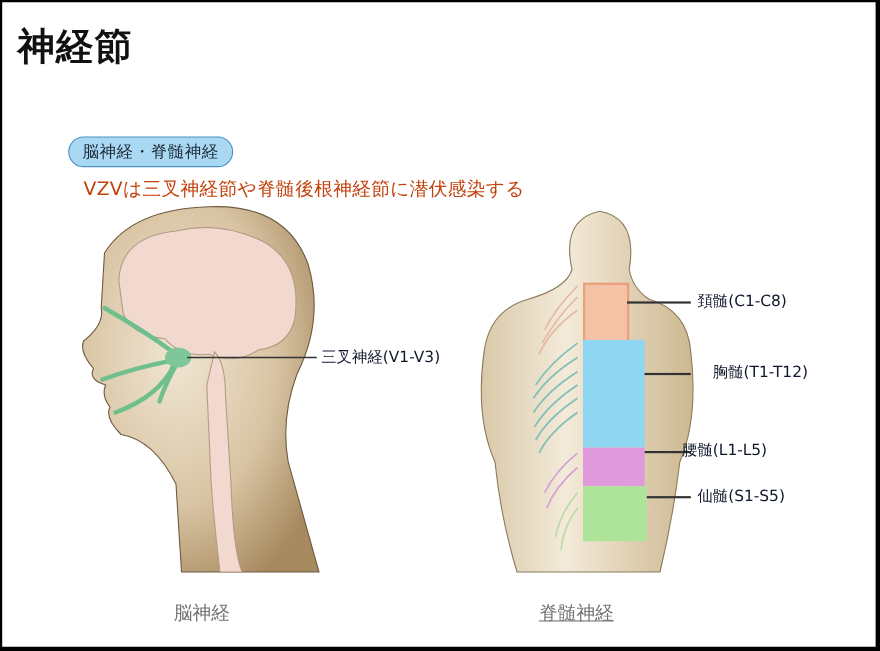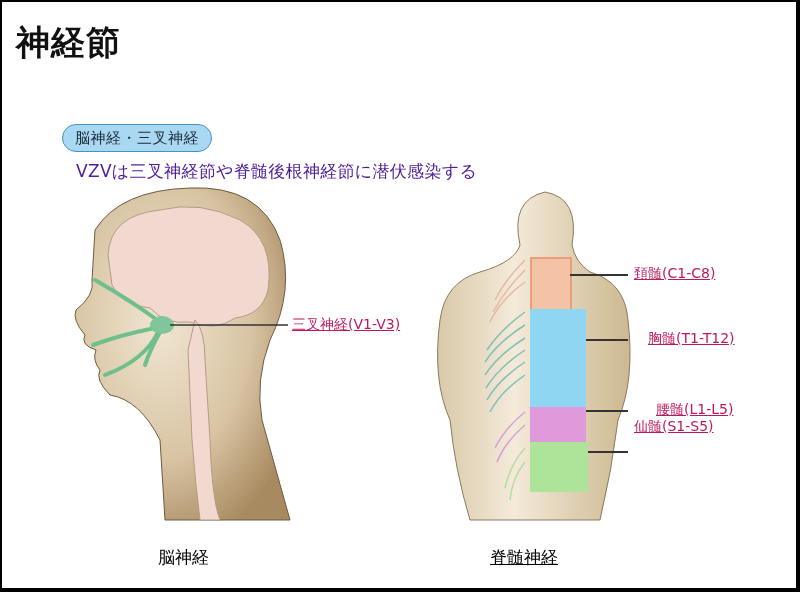--- a/index.html
+++ b/index.html
@@ -42,7 +42,7 @@
 <div class="frame"></div>
 
 <div class="title">神経節</div>
-<div class="pill">脳神経・三叉神経</div>
+<div class="pill">脳神経・脊髄神経</div>
 <div class="subtitle">VZVは三叉神経節や脊髄後根神経節に潜伏感染する</div>
 
 <svg width="800" height="592">

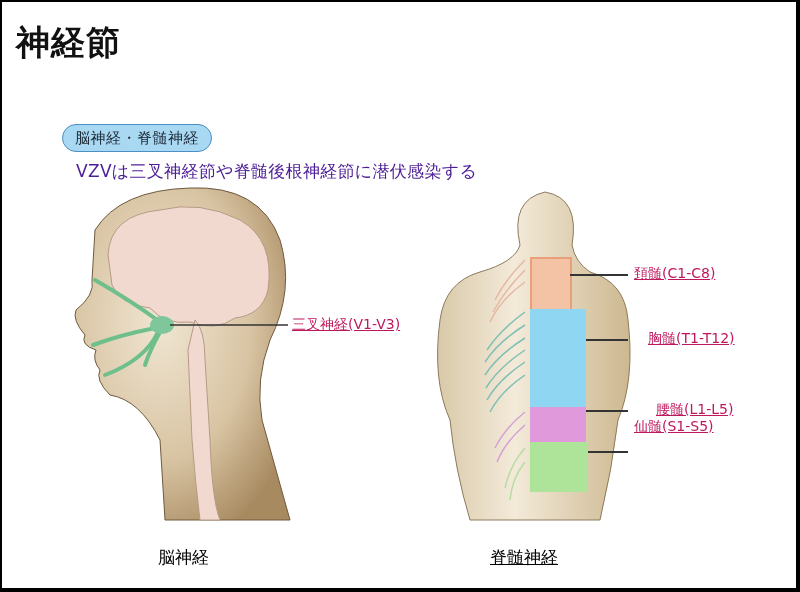--- a/index.html
+++ b/index.html
@@ -23,7 +23,7 @@
     font-size: 15px; line-height: 26px; color: #1d2a38; letter-spacing: 0.5px;
   }
   .subtitle {
-    position: absolute; left: 76px; top: 160px; font-size: 17px; color: #4c1d95;
+    position: absolute; left: 76px; top: 160px; font-size: 17px; color: #c2410c;
     letter-spacing: 0.3px;
   }
   .label {

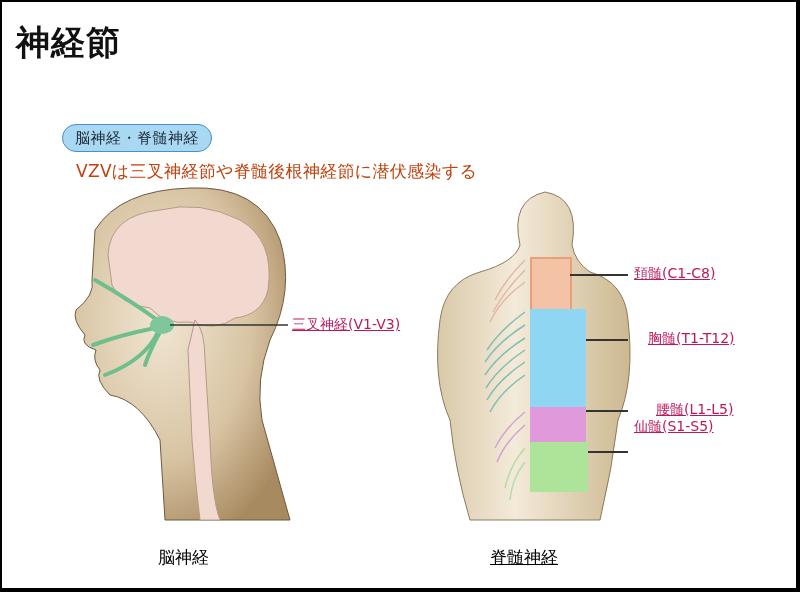--- a/index.html
+++ b/index.html
@@ -27,7 +27,7 @@
     letter-spacing: 0.3px;
   }
   .label {
-    position: absolute; font-size: 14px; color: #be185d; white-space: nowrap; text-decoration: underline;
+    position: absolute; font-size: 14px; color: #0f172a; white-space: nowrap;
   }
   .caption {
     position: absolute; font-size: 17px; color: #000000; white-space: nowrap;

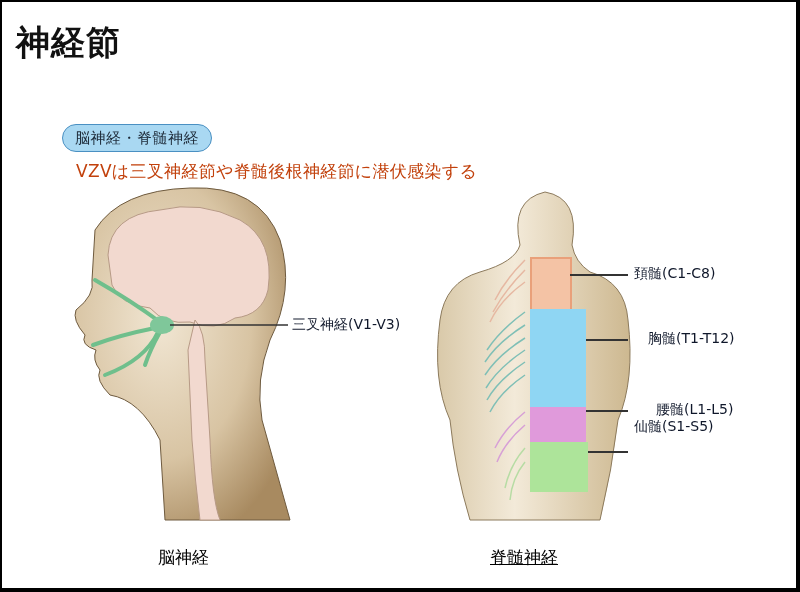--- a/index.html
+++ b/index.html
@@ -109,7 +109,7 @@
 
 <div class="label" style="left:634px; top:265px;">頚髄(C1-C8)</div>
 <div class="label" style="left:648px; top:330px;">胸髄(T1-T12)</div>
-<div class="label" style="left:656px; top:401px;">腰髄(L1-L5)</div>
+<div class="label" style="left:620px; top:401px;">腰髄(L1-L5)</div>
 <div class="label" style="left:634px; top:418px;">仙髄(S1-S5)</div>
 
 <div class="caption" style="left:490px; top:546px;text-decoration:underline;">脊髄神経</div>

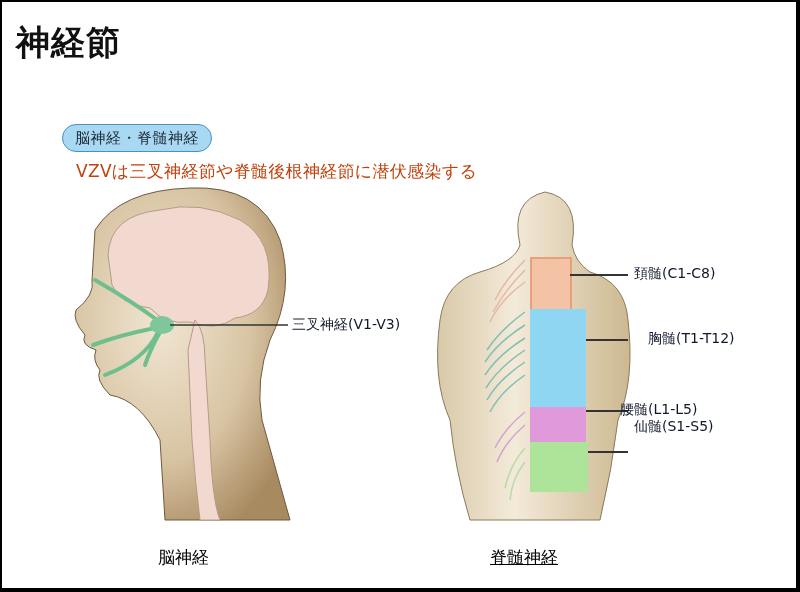--- a/index.html
+++ b/index.html
@@ -110,7 +110,7 @@
 <div class="label" style="left:634px; top:265px;">頚髄(C1-C8)</div>
 <div class="label" style="left:648px; top:330px;">胸髄(T1-T12)</div>
 <div class="label" style="left:620px; top:401px;">腰髄(L1-L5)</div>
-<div class="label" style="left:634px; top:418px;">仙髄(S1-S5)</div>
+<div class="label" style="left:634px; top:442px;">仙髄(S1-S5)</div>
 
 <div class="caption" style="left:490px; top:546px;text-decoration:underline;">脊髄神経</div>
 

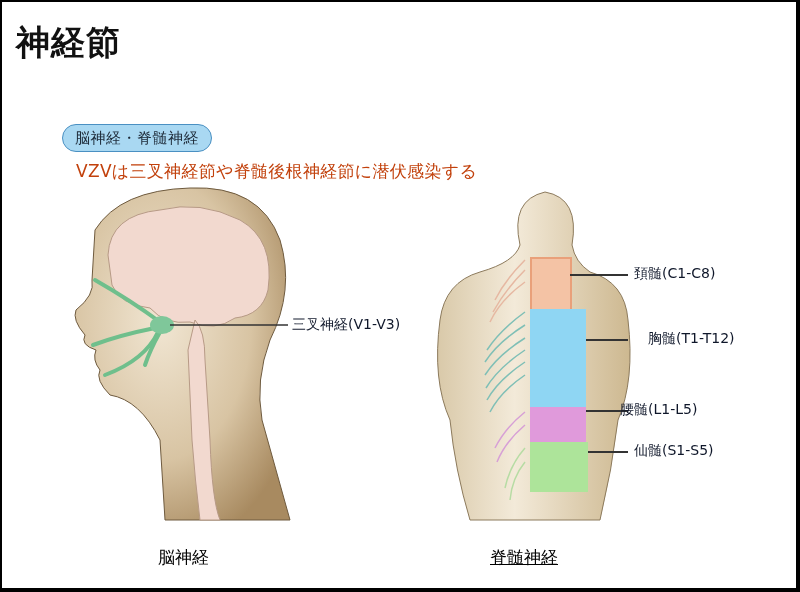--- a/index.html
+++ b/index.html
@@ -30,7 +30,7 @@
     position: absolute; font-size: 14px; color: #0f172a; white-space: nowrap;
   }
   .caption {
-    position: absolute; font-size: 17px; color: #000000; white-space: nowrap;
+    position: absolute; font-size: 17px; color: #737373; white-space: nowrap;
   }
   .leader { position: absolute; height: 1.5px; background: #333; }
   svg { position: absolute; left: 0; top: 0; }

